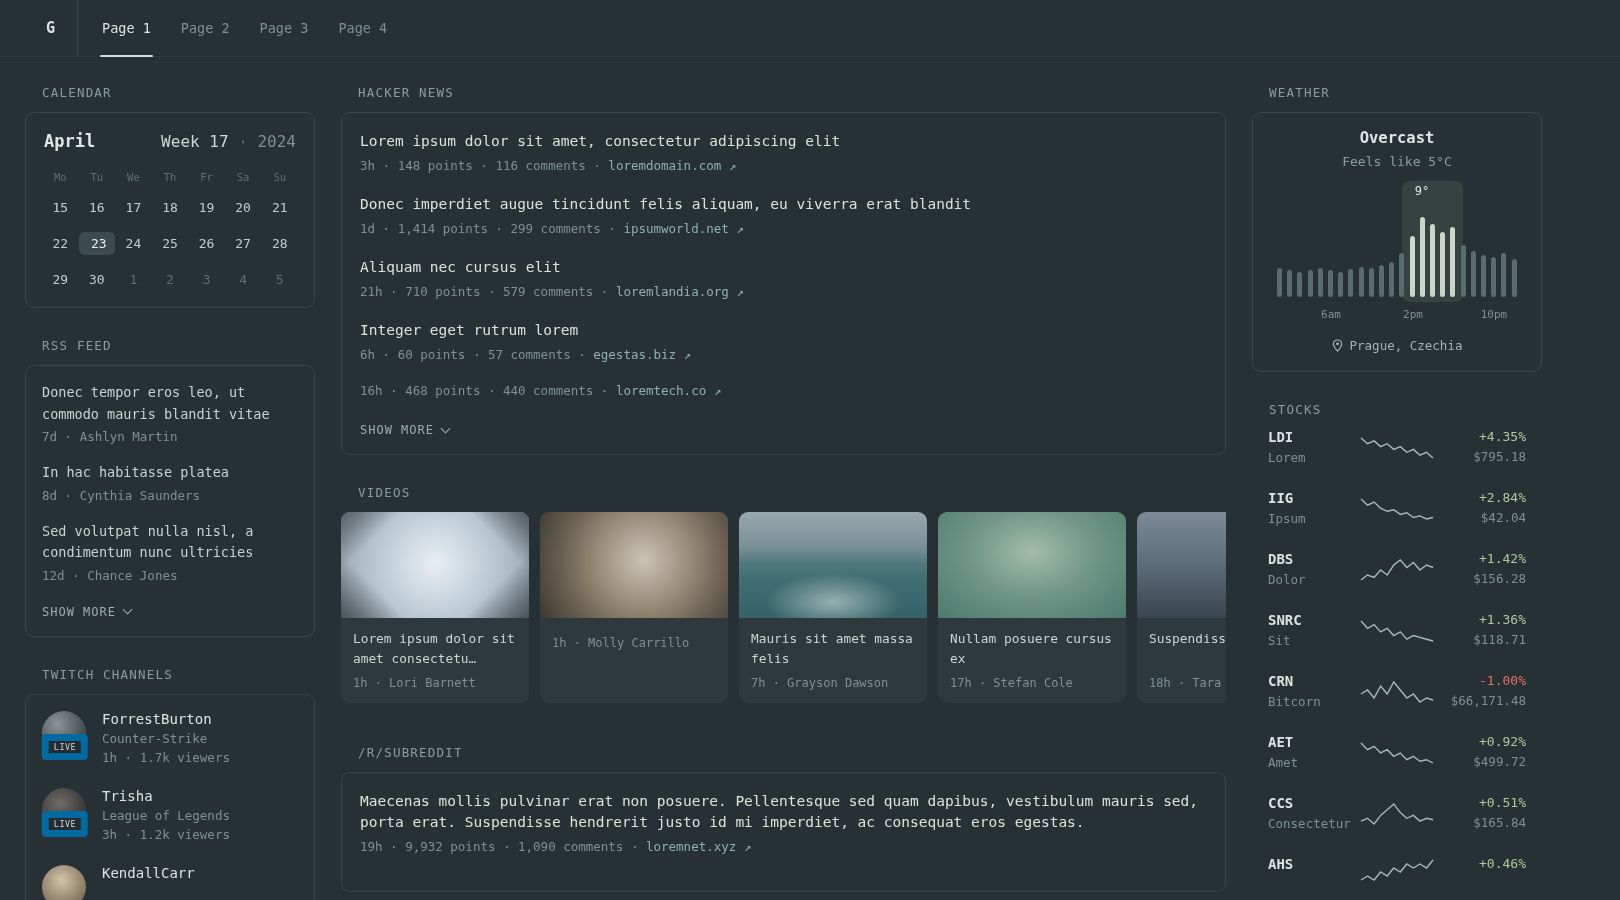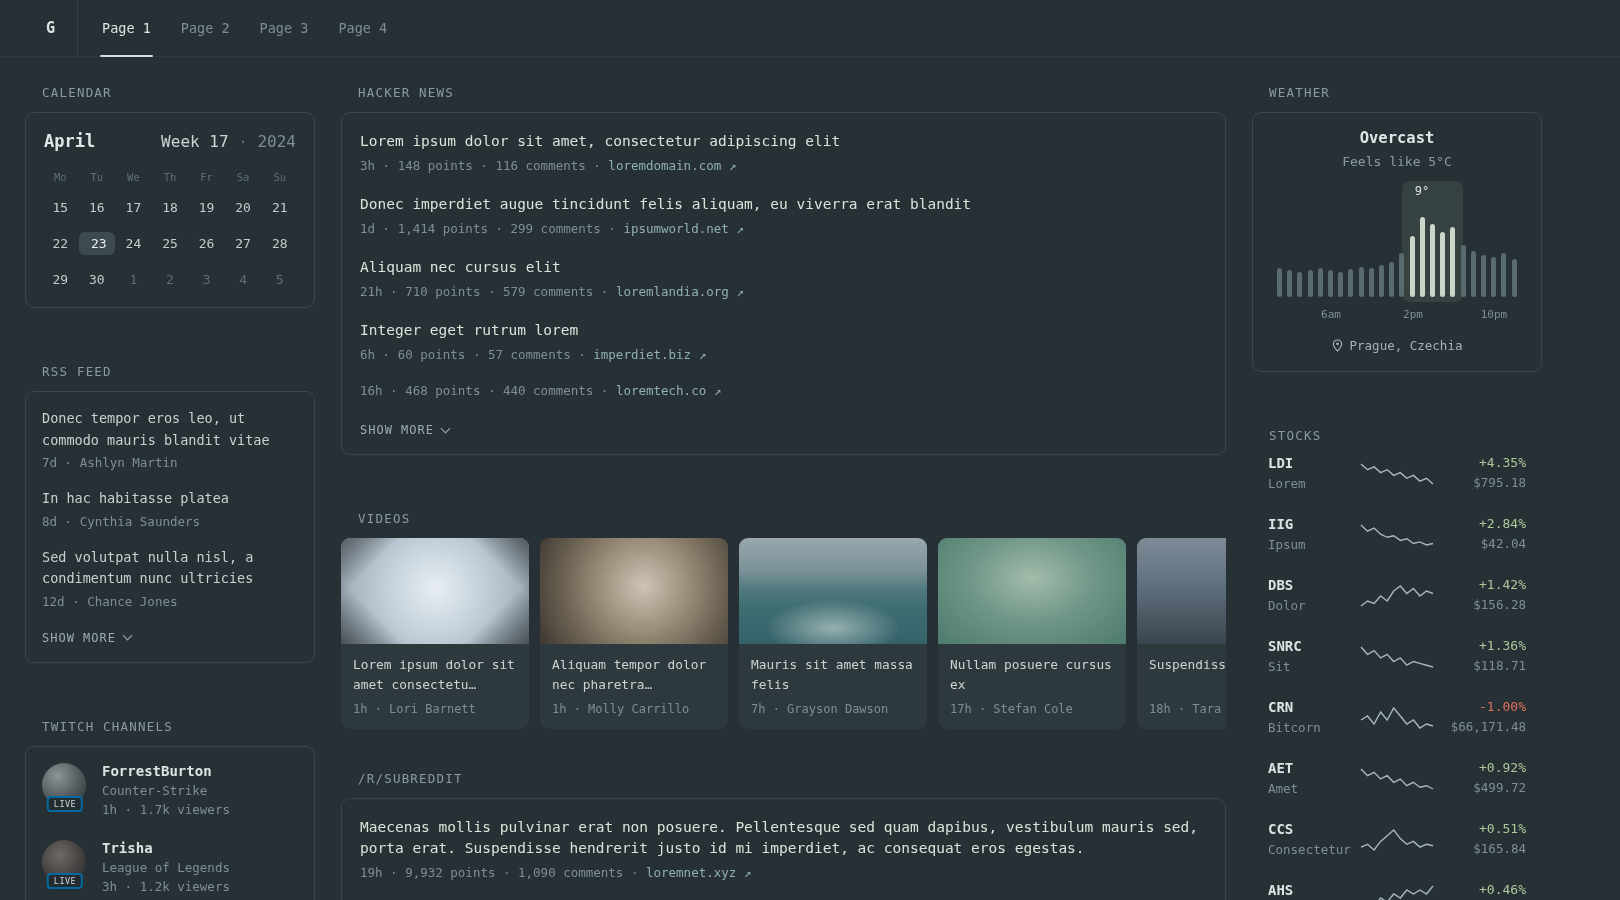--- a/index.html
+++ b/index.html
@@ -36,7 +36,7 @@
 
   
   .main{display:grid;grid-template-columns:290px 885px 290px;column-gap:26px;padding:28px 0 0 25px;}
-  .section{margin-bottom:56px;}
+  .section{margin-bottom:30px;}
   .section-vid{margin-bottom:42px;}
   .section-title{font-size:12.5px;font-weight:normal;letter-spacing:1.2px;color:var(--header);margin:0 0 12px 17px;}
   .card{border:1px solid var(--card-border);border-radius:9px;padding:16px;background:transparent;}

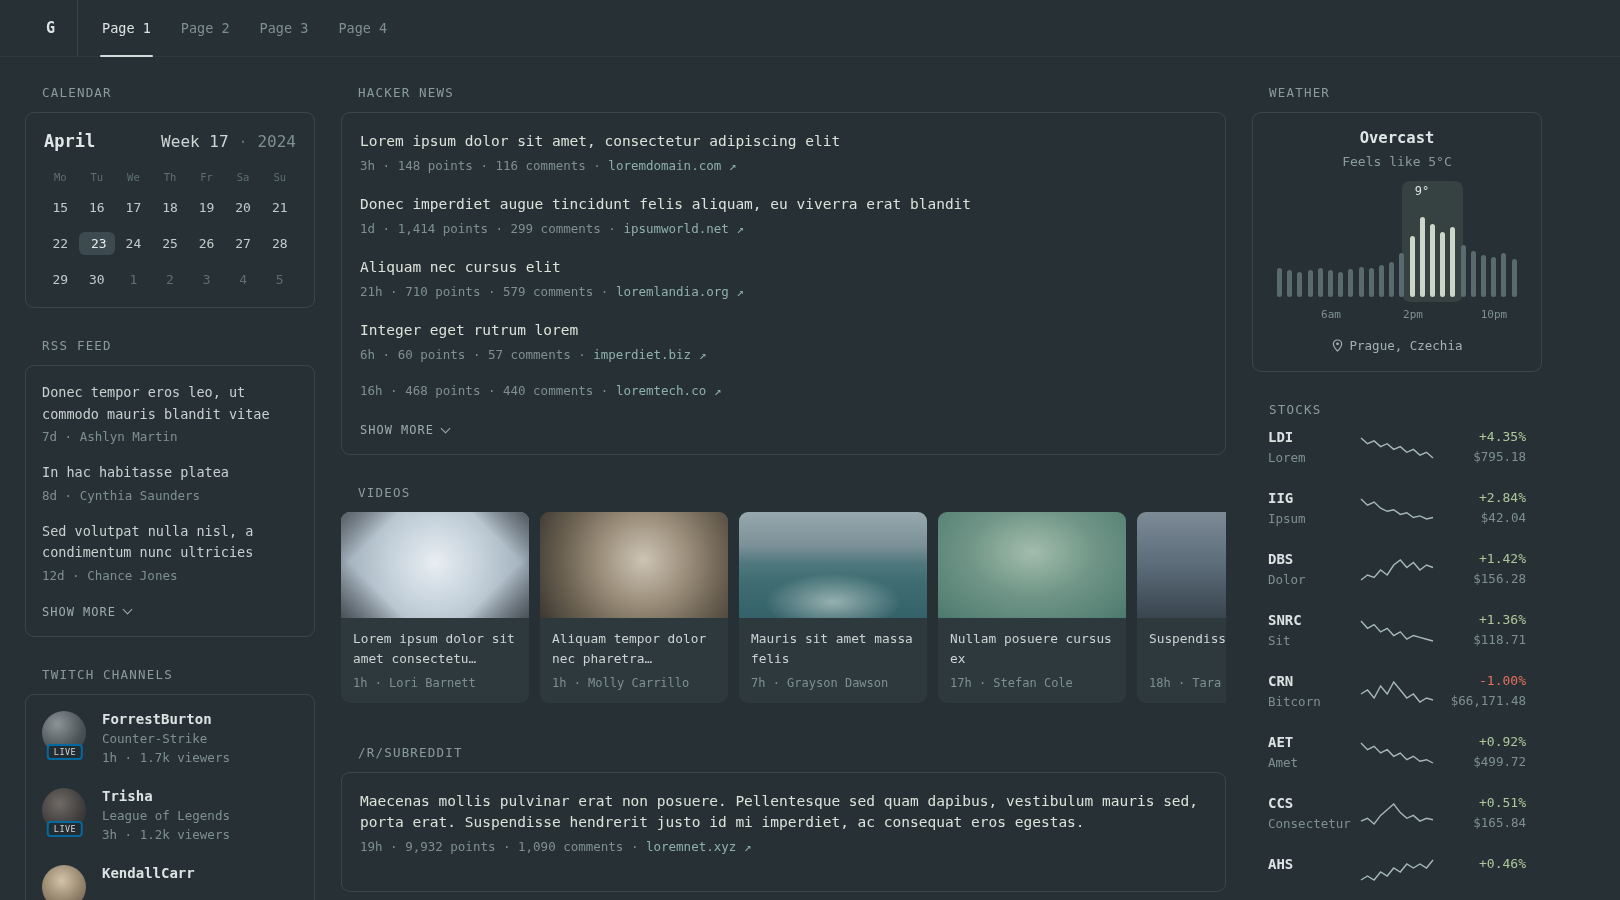--- a/index.html
+++ b/index.html
@@ -321,7 +321,7 @@
             </div>
             <div class="hn-item">
               <a class="hn-title">Integer eget rutrum lorem</a>
-              <div class="hn-meta">6h · 60 points · 57 comments · <a class="domain">imperdiet.biz ↗</a></div>
+              <div class="hn-meta">6h · 60 points · 57 comments · <a class="domain">egestas.biz ↗</a></div>
             </div>
             <div class="hn-item">
               <div class="hn-meta">16h · 468 points · 440 comments · <a class="domain">loremtech.co ↗</a></div>

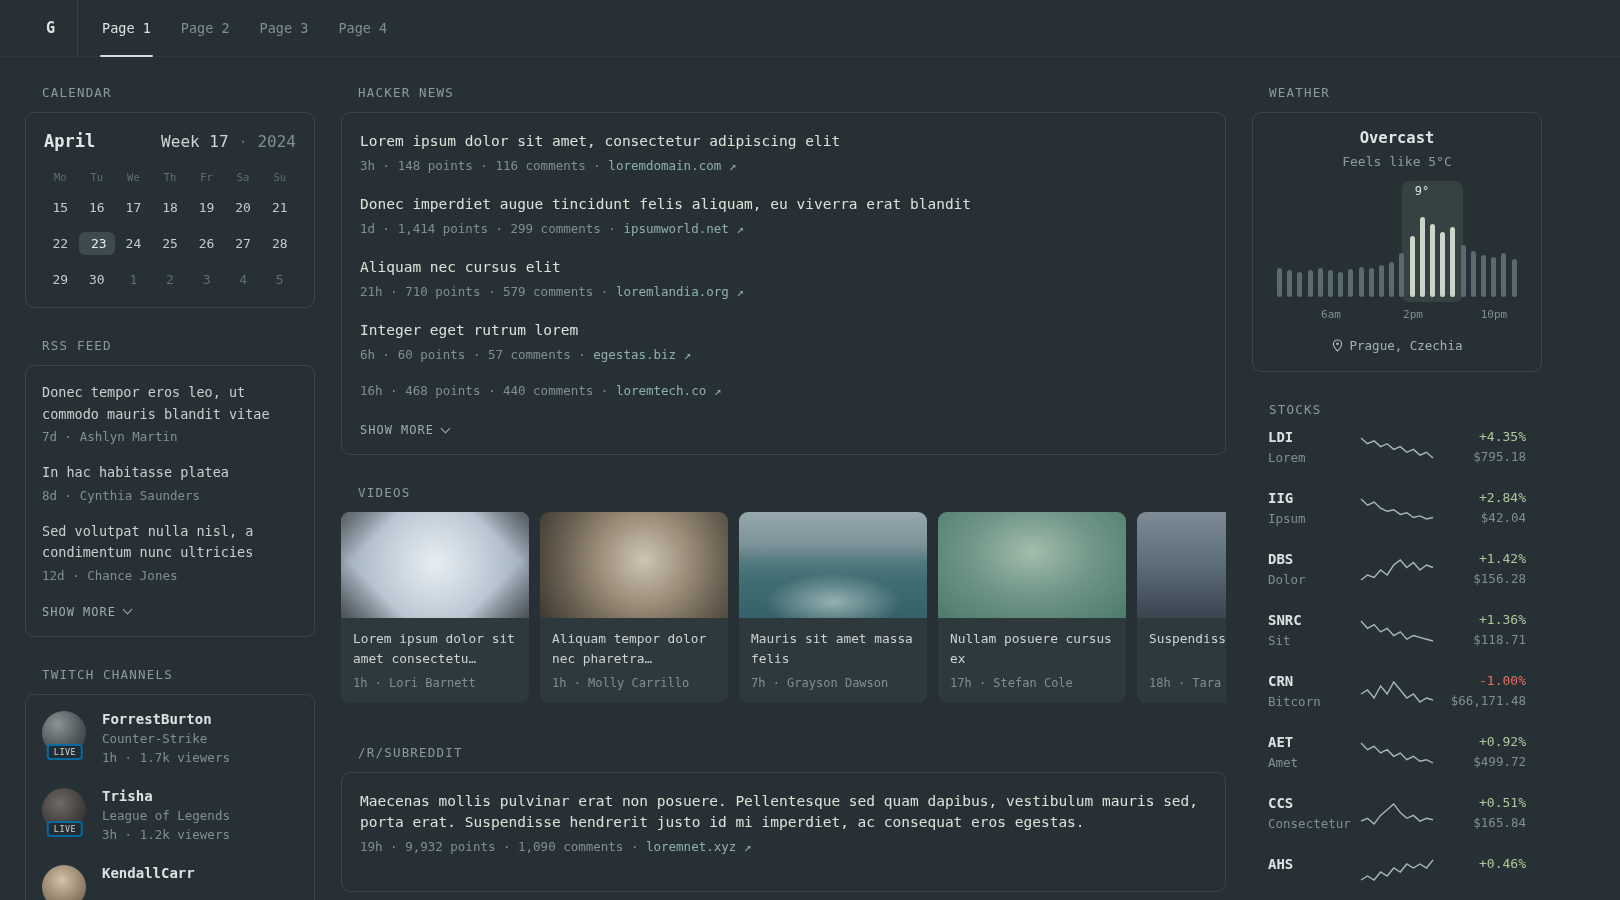--- a/index.html
+++ b/index.html
@@ -347,7 +347,6 @@
           <article class="video-card">
             <div class="thumb thumb-camera"></div>
             <div class="video-body">
-              <a class="video-title">Aliquam tempor dolor nec pharetra…</a>
               <div class="video-meta">1h · Molly Carrillo</div>
             </div>
           </article>

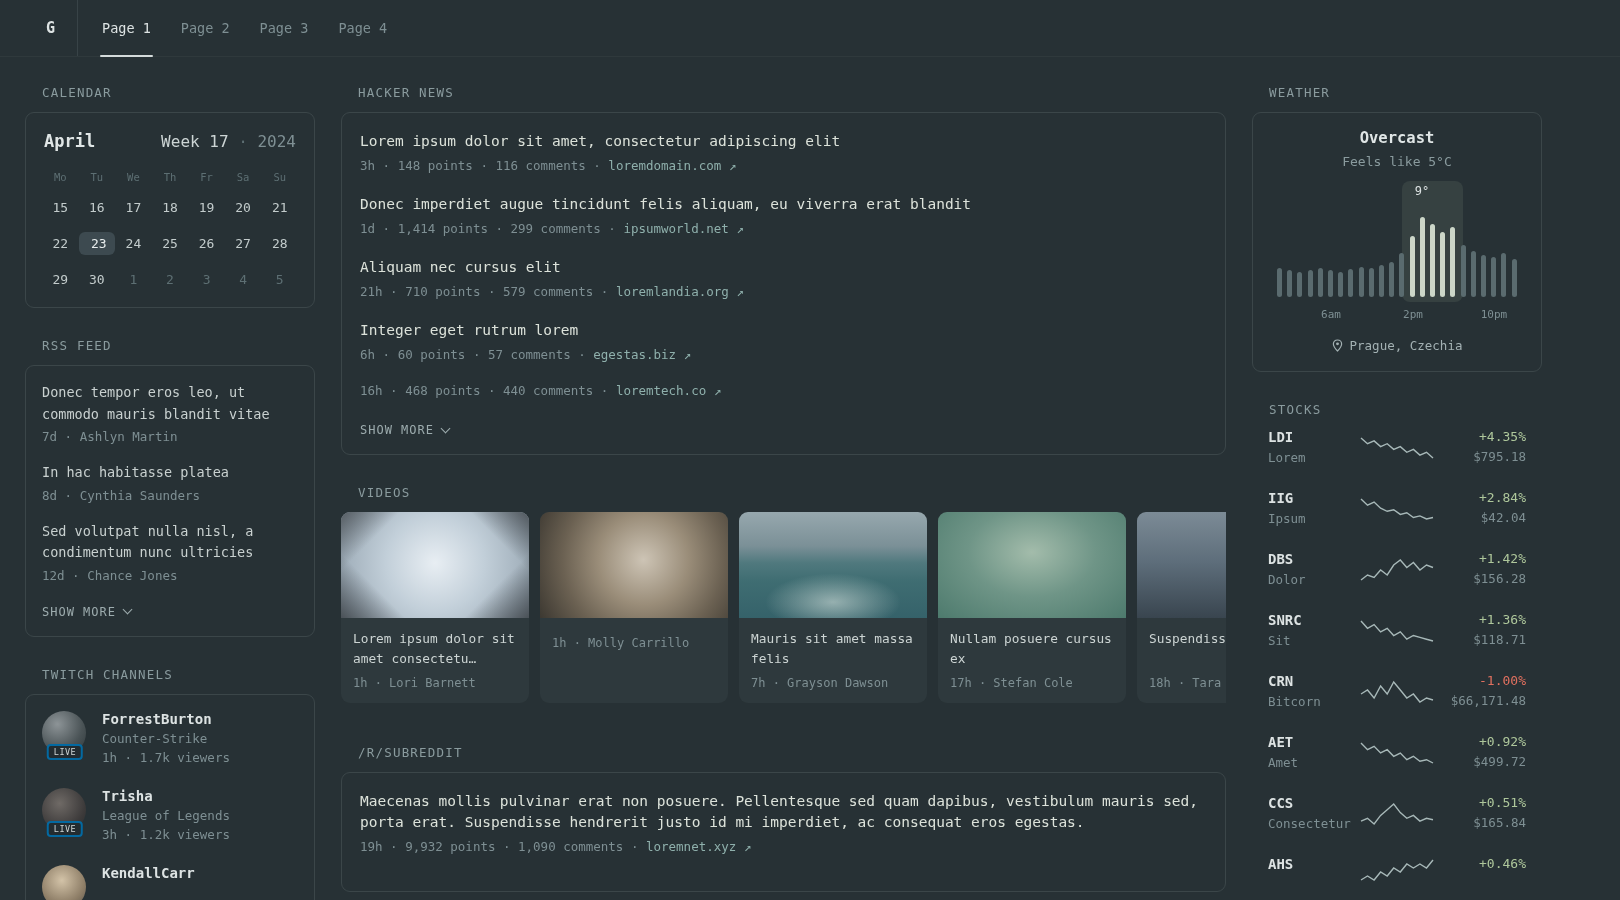--- a/index.html
+++ b/index.html
@@ -71,7 +71,7 @@
   .av-2{background:radial-gradient(circle at 40% 35%,#6f6a66,#3c3a3a 65%,#26292c);}
   .av-3{background:radial-gradient(circle at 45% 35%,#d3c3a8,#8f7f68 60%,#5a5248);}
   .live-badge{position:absolute;left:50%;transform:translateX(-50%);bottom:-5px;background:#232c30;border:2px solid #0369a1;color:#cfd6d6;font-size:8.5px;letter-spacing:.5px;padding:1px 5px;border-radius:4px;}
-  .tw-name{font-size:14px;font-weight:bold;color:var(--text-strong);display:block;}
+  .tw-name{font-size:14px;font-weight:normal;color:var(--text-strong);display:block;}
   .tw-game,.tw-meta{font-size:12.5px;color:var(--muted);margin-top:4px;}
 
   

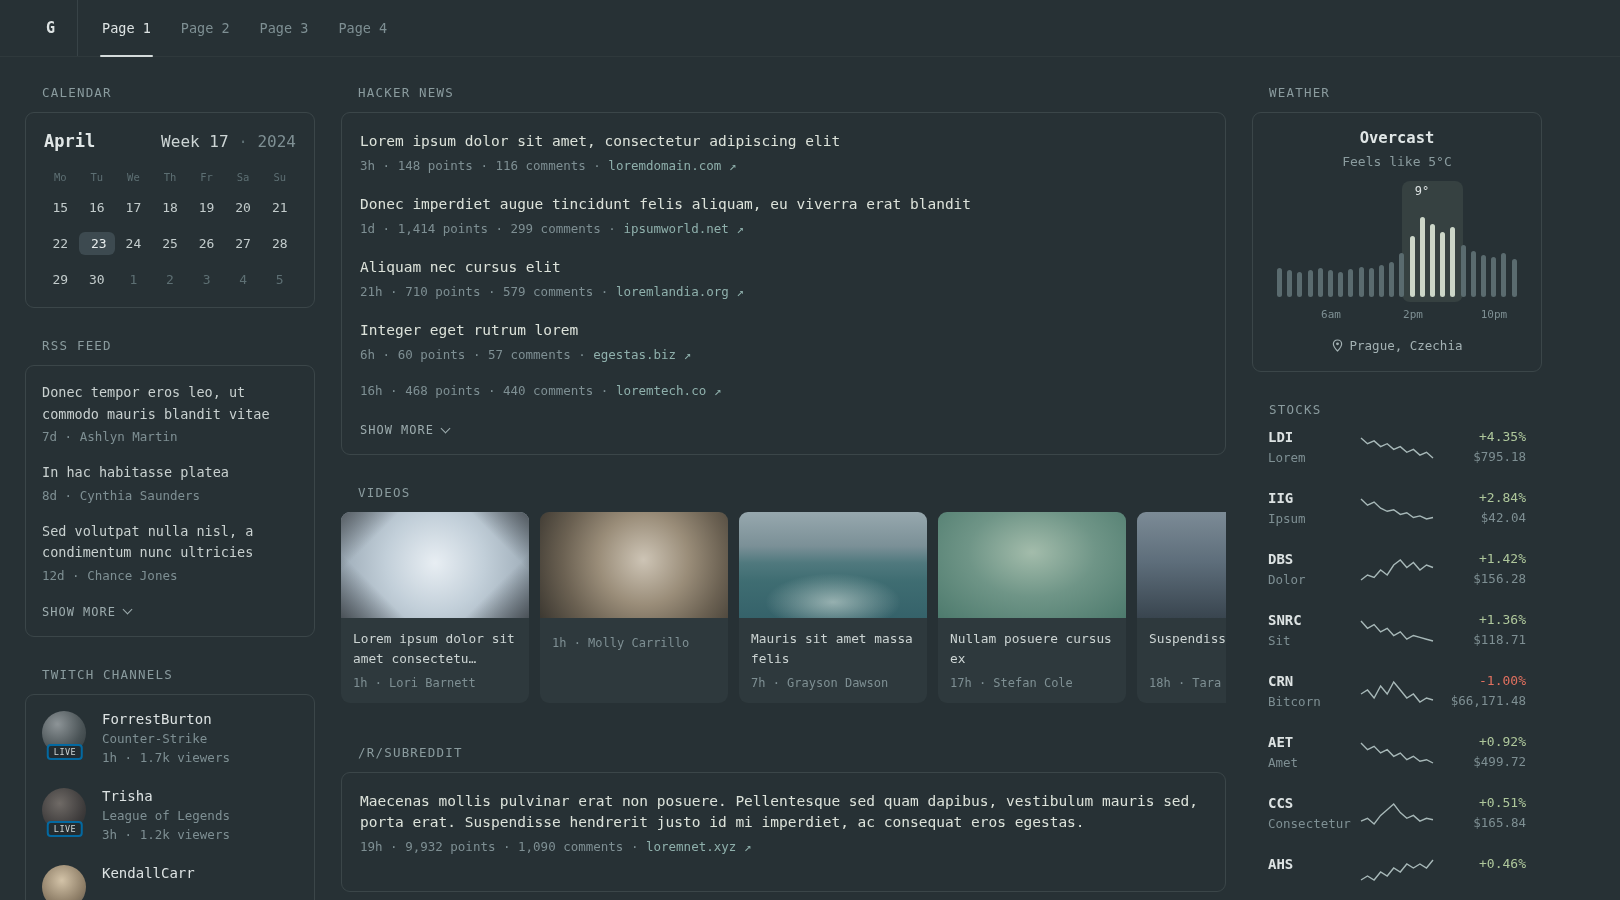--- a/index.html
+++ b/index.html
@@ -70,7 +70,7 @@
   .av-1{background:radial-gradient(circle at 35% 30%,#8d9497,#4a5356 60%,#2e3639);}
   .av-2{background:radial-gradient(circle at 40% 35%,#6f6a66,#3c3a3a 65%,#26292c);}
   .av-3{background:radial-gradient(circle at 45% 35%,#d3c3a8,#8f7f68 60%,#5a5248);}
-  .live-badge{position:absolute;left:50%;transform:translateX(-50%);bottom:-5px;background:#232c30;border:2px solid #0369a1;color:#cfd6d6;font-size:8.5px;letter-spacing:.5px;padding:1px 5px;border-radius:4px;}
+  .live-badge{position:absolute;left:50%;transform:translateX(-50%);bottom:-5px;background:#232c30;border:7px solid #0369a1;color:#cfd6d6;font-size:8.5px;letter-spacing:.5px;padding:1px 5px;border-radius:4px;}
   .tw-name{font-size:14px;font-weight:normal;color:var(--text-strong);display:block;}
   .tw-game,.tw-meta{font-size:12.5px;color:var(--muted);margin-top:4px;}
 

